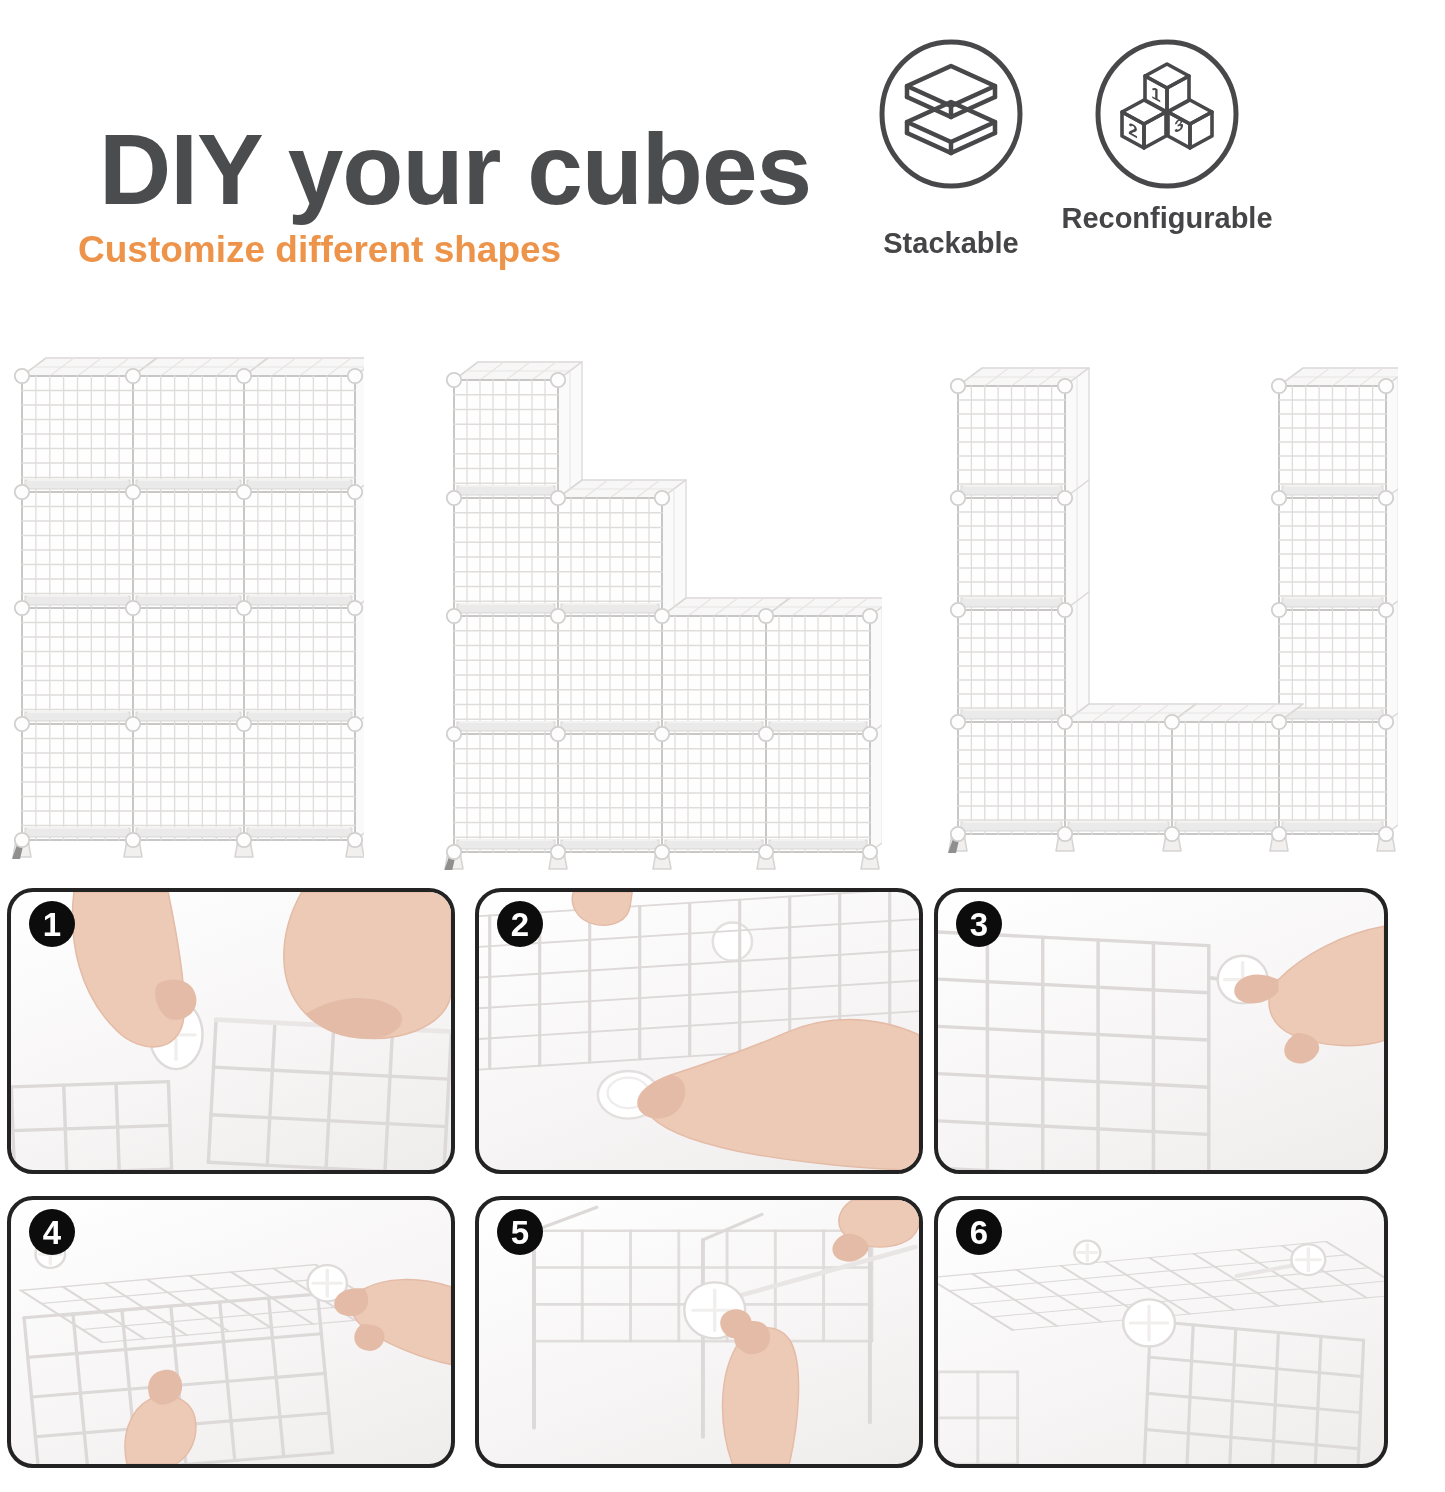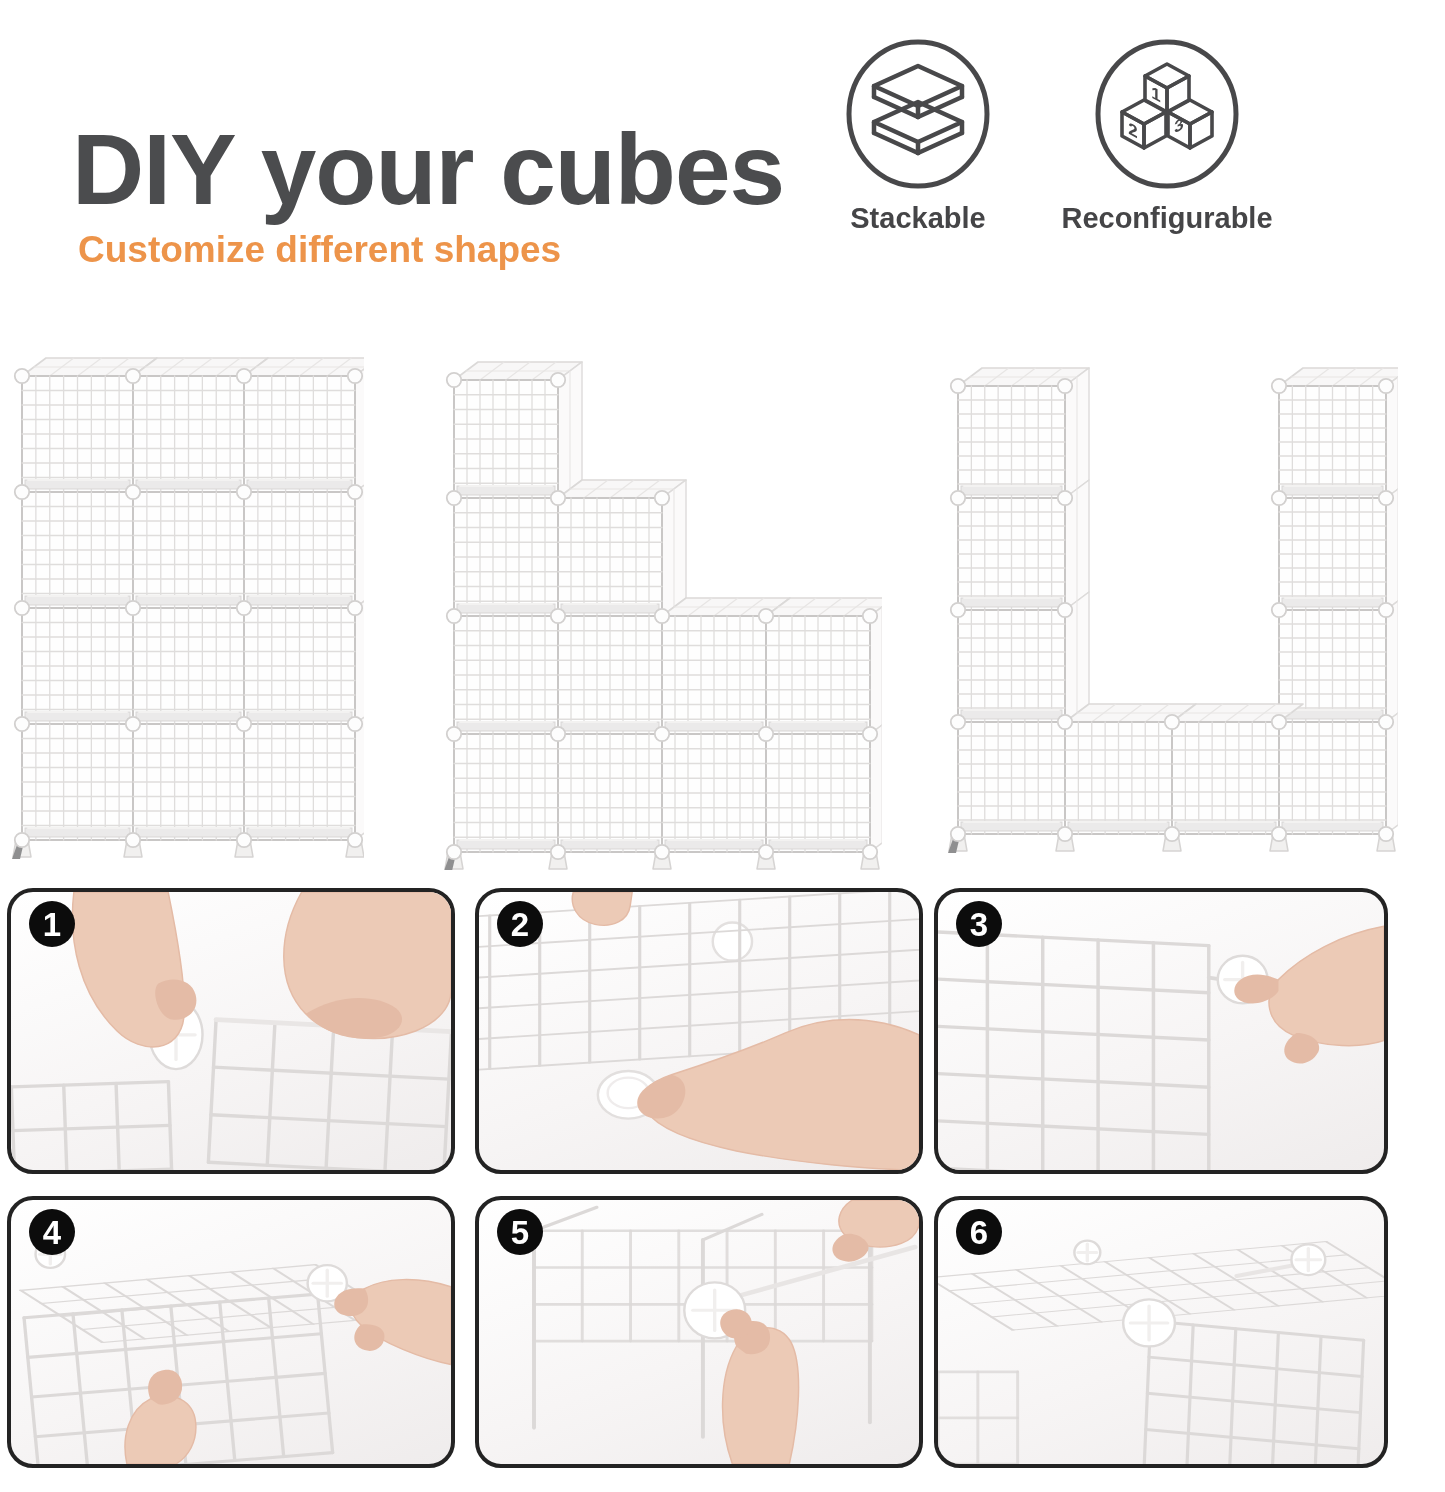--- a/index.html
+++ b/index.html
@@ -39,7 +39,7 @@
 </head>
 <body>
 
-<h1 class="abs page-title" style="color: rgb(75, 76, 78);">DIY your cubes</h1>
+<h1 class="abs page-title" style="color: rgb(75, 76, 78); margin-left: 27px;">DIY your cubes</h1>
 <h2 class="abs page-subtitle" style="color: rgb(237, 148, 74);">Customize different shapes</h2>
 
 <div class="abs feature feature-1">

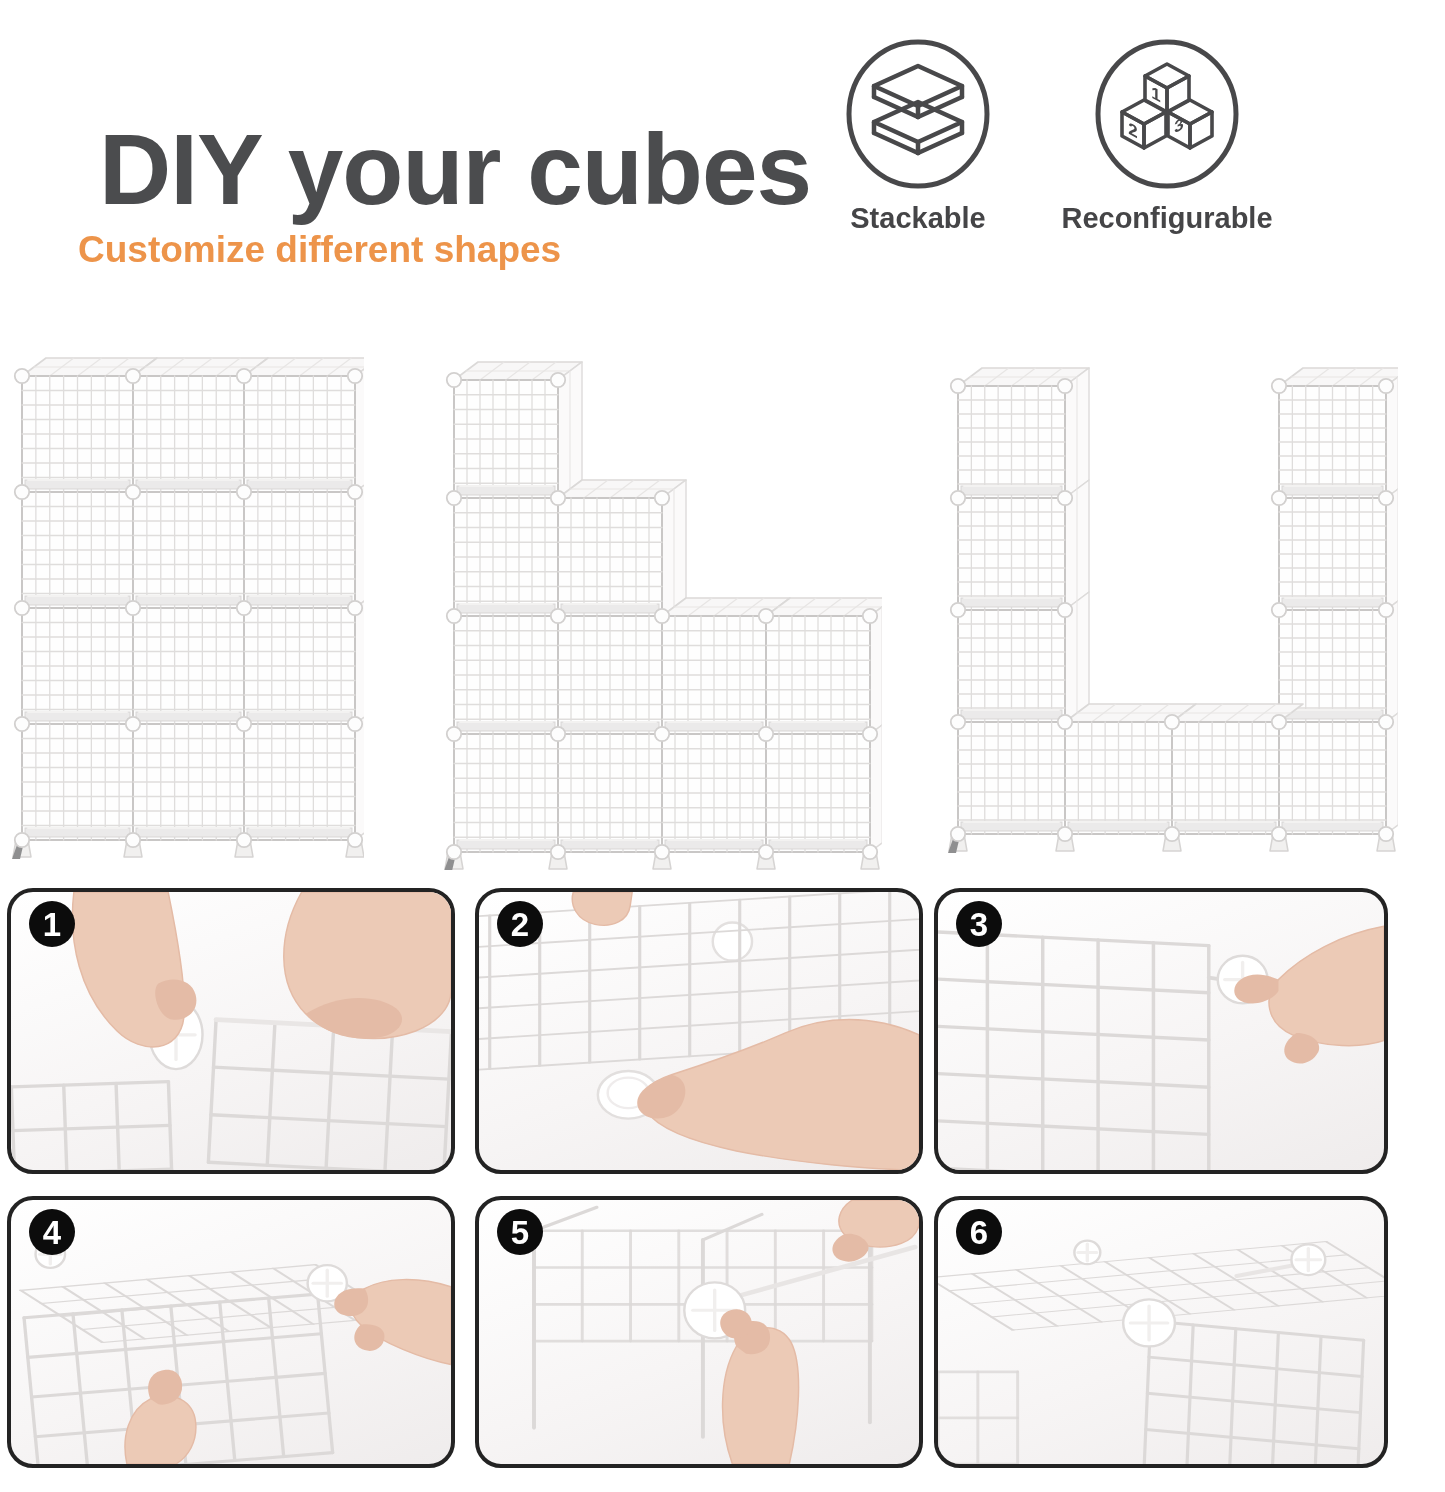--- a/index.html
+++ b/index.html
@@ -17,7 +17,7 @@
     white-space:nowrap;
   }
   .feature{display:flex;flex-direction:column;align-items:center;}
-  .feature-1{left:833px;top:38px;width:170px;}
+  .feature-1{left:866px;top:38px;width:170px;gap:25px;}
   .feature-2{left:1072px;top:38px;width:190px;}
   .feature-label{
     margin-top:12px;font-size:29px;font-weight:700;color:#454547;text-align:center;

